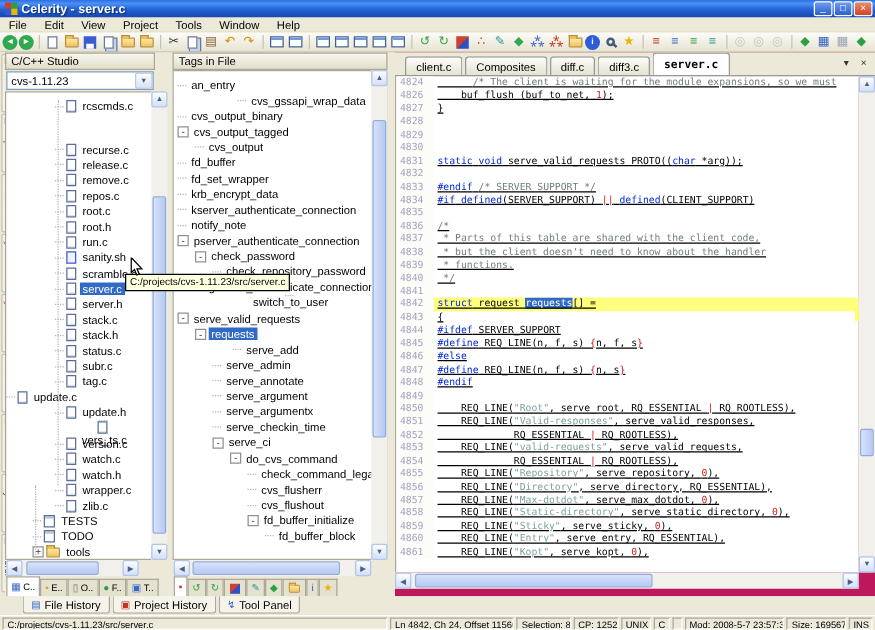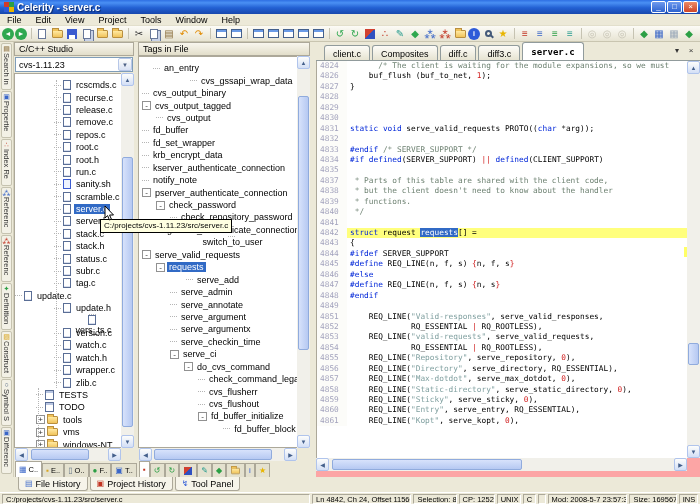--- a/index.html
+++ b/index.html
@@ -55,7 +55,7 @@
     border:1px solid #aca899;border-bottom:1px solid #aca899;white-space:nowrap;overflow:hidden;}
 
   
-  #studio{position:absolute;left:14px;top:0;width:120px;height:435px;}
+  #studio{position:absolute;left:4px;top:0;width:120px;height:435px;}
   #proj-row{position:absolute;left:0;top:14px;width:120px;height:17px;padding:1px 1px;background:#ece9d8;}
   #proj-select{height:15px;border:1px solid #7f9db9;background:#fff;display:flex;align-items:center;}
   #proj-select .val{flex:1;padding-left:3px;white-space:nowrap;overflow:hidden;}

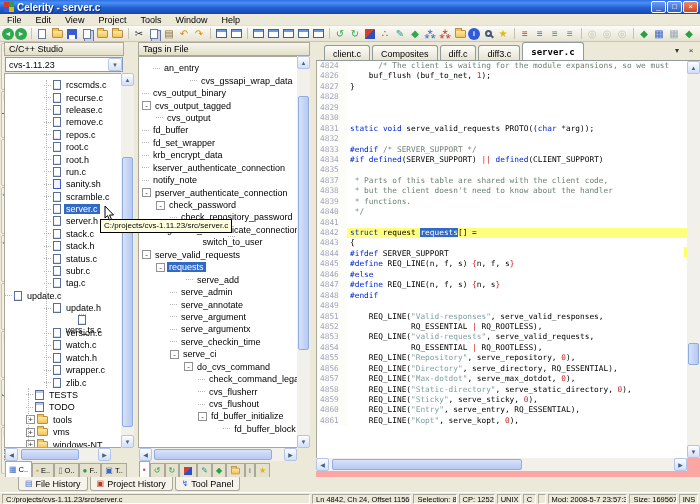--- a/index.html
+++ b/index.html
@@ -96,7 +96,7 @@
   .mtab .g{font-size:8px;line-height:1;}
 
   
-  #editor{position:absolute;left:316px;top:0;width:384px;height:435px;background:#fca5a5;}
+  #editor{position:absolute;left:316px;top:0;width:384px;height:435px;background:#be185d;}
   #tabrow{position:absolute;left:0;top:0;width:384px;height:19px;display:flex;align-items:flex-end;padding-left:8px;
     border-bottom:1px solid #919b9c;background:#ece9d8;}
   .etab{height:15px;padding:1px 8px 0;border:1px solid #919b9c;border-bottom:none;border-radius:3px 3px 0 0;

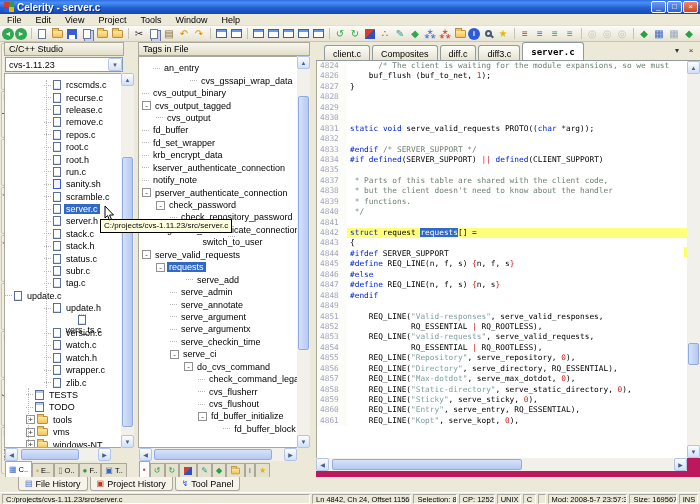--- a/index.html
+++ b/index.html
@@ -482,7 +482,7 @@
     <div id="tags">
       <div class="panel-header">Tags in File</div>
       <div id="tags-tree">
-          <div class="trow" style="padding-left: 3px; margin-left: 11px;">
+          <div class="trow" style="padding-left: 3px;">
             <span class="stub"></span>
             <span class="tlabel">an_entry</span>
           </div>

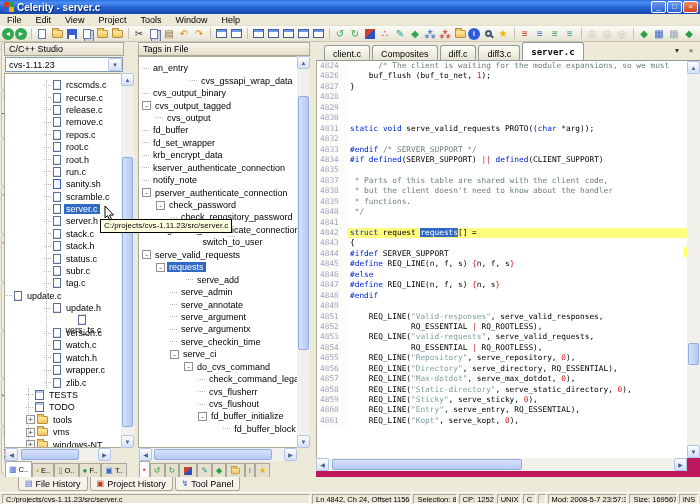--- a/index.html
+++ b/index.html
@@ -108,7 +108,7 @@
   #code{position:absolute;left:0;top:19px;width:371px;height:397px;background:#fff;overflow:hidden;border-left:1px solid #aca899;}
   .crow{display:flex;height:10.45px;line-height:10.45px;font-family:"DejaVu Sans Mono",monospace;font-size:7.8px;white-space:pre;}
   .cnum{width:30px;padding-left:3px;color:#a3a3bd;background:#fcfcf9;flex:none;}
-  .ctxt{flex:1;padding-left:3px;overflow:hidden;}
+  .ctxt{flex:1;padding-left:3px;overflow:hidden;text-decoration:underline;}
   .crow.cur .ctxt{background:#ffff7d;}
   .tk-t{color:#000;} .tk-k,.tk-p{color:#0026d8;} .tk-c{color:#6e8272;}
   .tk-s{color:#7f9f9f;} .tk-n,.tk-o{color:#d02020;}

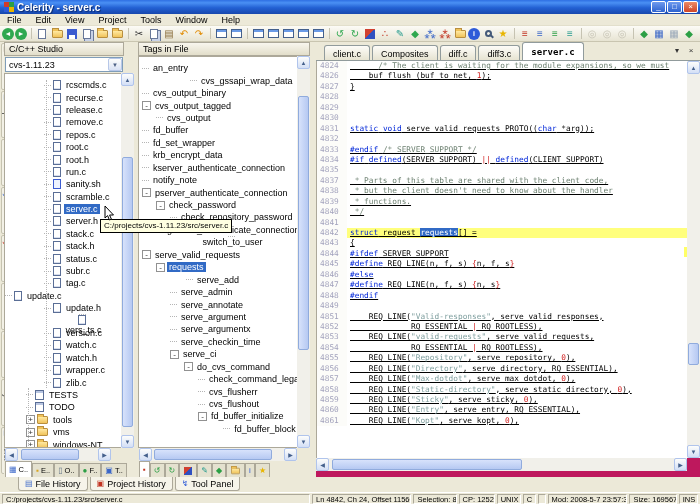--- a/index.html
+++ b/index.html
@@ -304,7 +304,7 @@
             <span class="ti ti-file"></span>
             <span class="tlabel">rcscmds.c</span>
           </div>
-          <div class="trow" style="padding-left: 39px;">
+          <div class="trow" style="padding-left: 39px; margin-top: 22px;">
             <span class="stub"></span>
             <span class="ti ti-file"></span>
             <span class="tlabel">recurse.c</span>

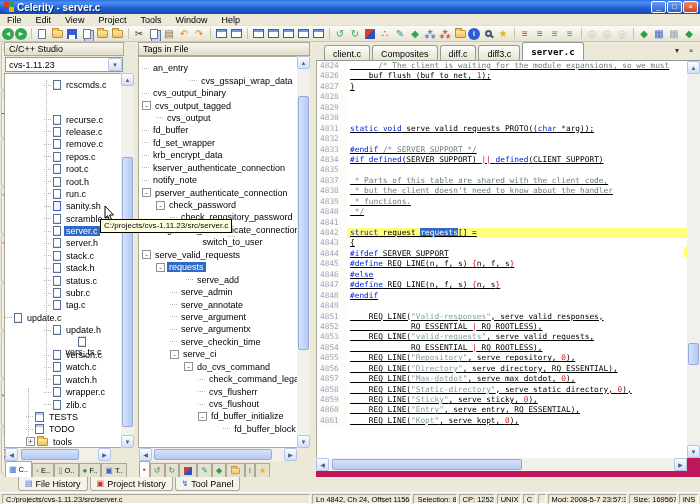--- a/index.html
+++ b/index.html
@@ -665,6 +665,7 @@
           <div class="crow"><span class="cnum">4833</span><span class="ctxt"><span class="tk-p">#endif</span><span class="tk-t"> </span><span class="tk-c">/* SERVER_SUPPORT */</span></span></div>
           <div class="crow"><span class="cnum">4834</span><span class="ctxt"><span class="tk-p">#if</span><span class="tk-t"> </span><span class="tk-k">defined</span><span class="tk-t">(SERVER_SUPPORT) </span><span class="tk-o">||</span><span class="tk-t"> </span><span class="tk-k">defined</span><span class="tk-t">(CLIENT_SUPPORT)</span></span></div>
           <div class="crow"><span class="cnum">4835</span><span class="ctxt"></span></div>
+          <div class="crow"><span class="cnum">4836</span><span class="ctxt"><span class="tk-c">/*</span></span></div>
           <div class="crow"><span class="cnum">4837</span><span class="ctxt"><span class="tk-c"> * Parts of this table are shared with the client code,</span></span></div>
           <div class="crow"><span class="cnum">4838</span><span class="ctxt"><span class="tk-c"> * but the client doesn't need to know about the handler</span></span></div>
           <div class="crow"><span class="cnum">4839</span><span class="ctxt"><span class="tk-c"> * functions.</span></span></div>

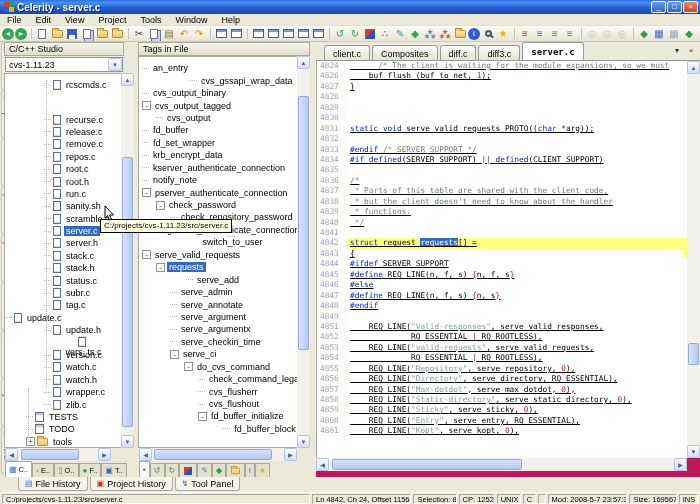--- a/index.html
+++ b/index.html
@@ -679,6 +679,7 @@
           <div class="crow"><span class="cnum">4847</span><span class="ctxt"><span class="tk-p">#define</span><span class="tk-t"> REQ_LINE(n, f, s) </span><span class="tk-o">{</span><span class="tk-t">n, s</span><span class="tk-o">}</span></span></div>
           <div class="crow"><span class="cnum">4848</span><span class="ctxt"><span class="tk-p">#endif</span></span></div>
           <div class="crow"><span class="cnum">4849</span><span class="ctxt"></span></div>
+          <div class="crow"><span class="cnum">4850</span><span class="ctxt"><span class="tk-t">    REQ_LINE(</span><span class="tk-s">"Root"</span><span class="tk-t">, serve_root, RQ_ESSENTIAL </span><span class="tk-o">|</span><span class="tk-t"> RQ_ROOTLESS),</span></span></div>
           <div class="crow"><span class="cnum">4851</span><span class="ctxt"><span class="tk-t">    REQ_LINE(</span><span class="tk-s">"Valid-responses"</span><span class="tk-t">, serve_valid_responses,</span></span></div>
           <div class="crow"><span class="cnum">4852</span><span class="ctxt"><span class="tk-t">             RQ_ESSENTIAL </span><span class="tk-o">|</span><span class="tk-t"> RQ_ROOTLESS),</span></span></div>
           <div class="crow"><span class="cnum">4853</span><span class="ctxt"><span class="tk-t">    REQ_LINE(</span><span class="tk-s">"valid-requests"</span><span class="tk-t">, serve_valid_requests,</span></span></div>

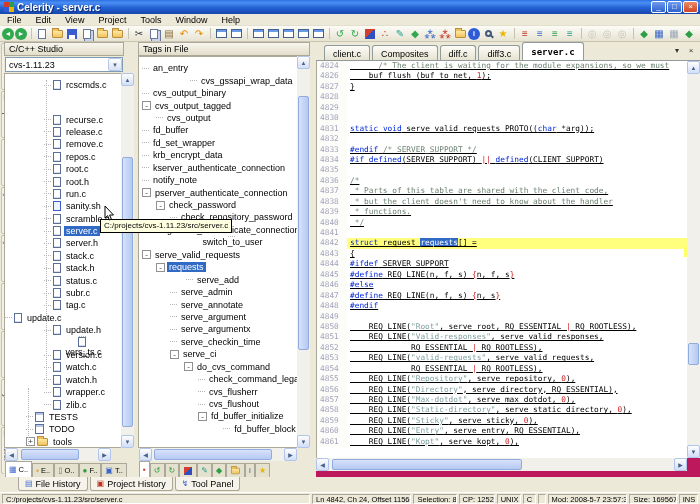--- a/index.html
+++ b/index.html
@@ -598,7 +598,7 @@
             <span class="exp">-</span>
             <span class="tlabel">fd_buffer_initialize</span>
           </div>
-          <div class="trow" style="padding-left: 73px; justify-content: center;">
+          <div class="trow" style="padding-left: 73px;">
             <span class="stub"></span>
             <span class="tlabel">fd_buffer_block</span>
           </div>

